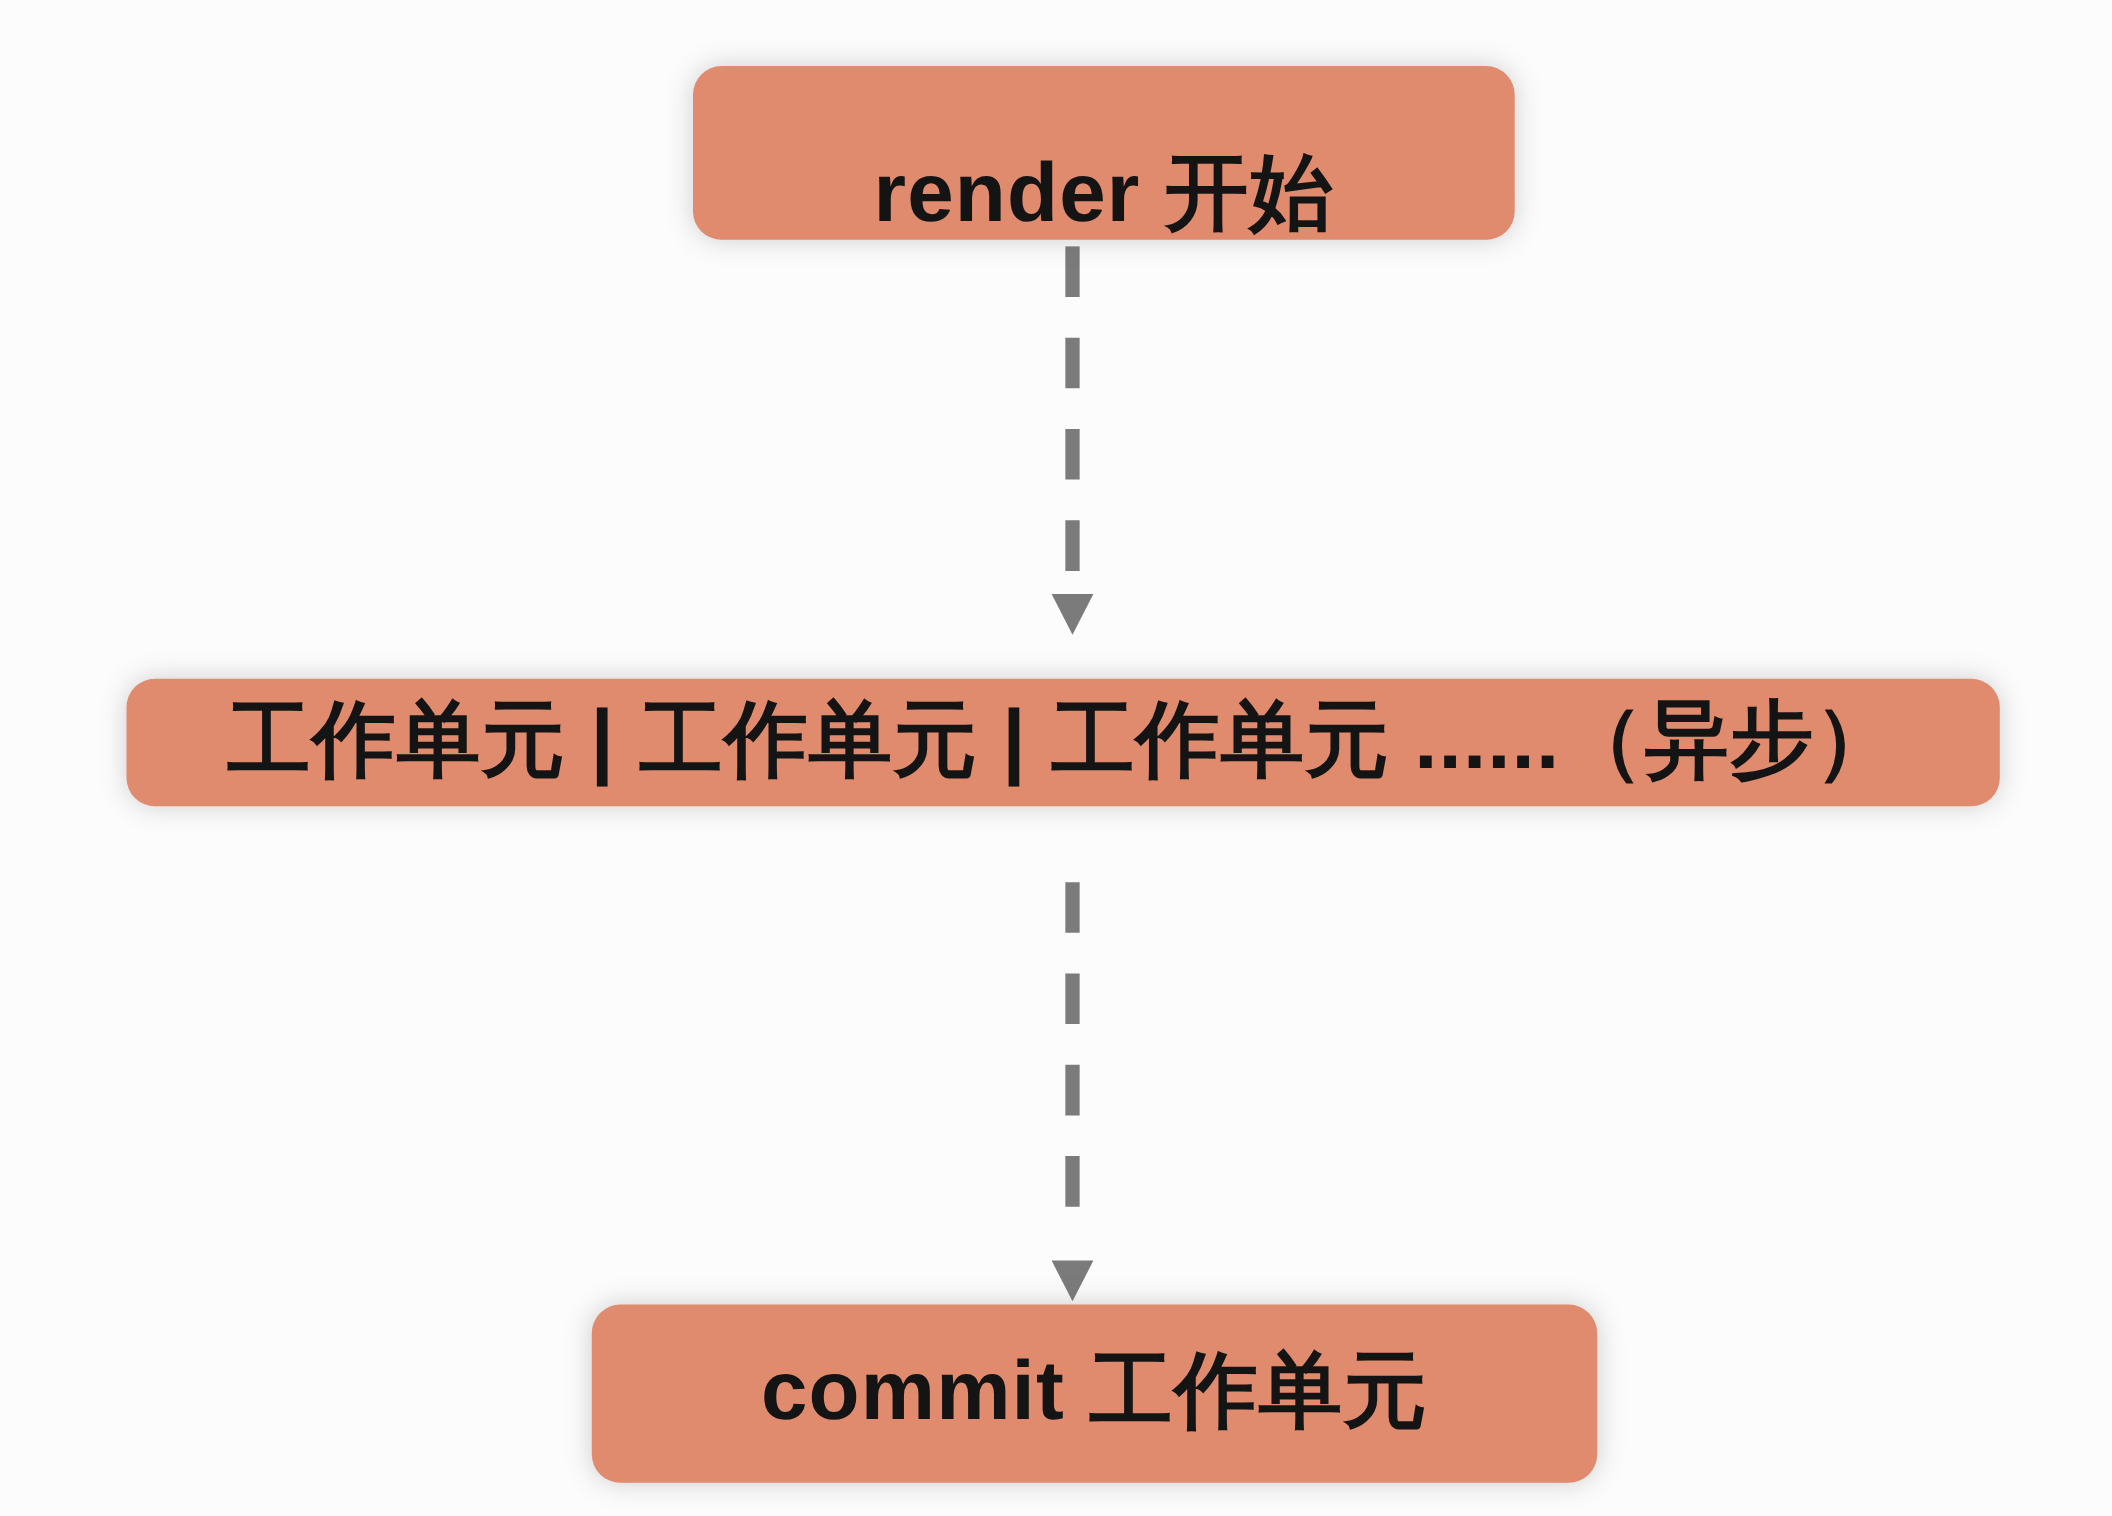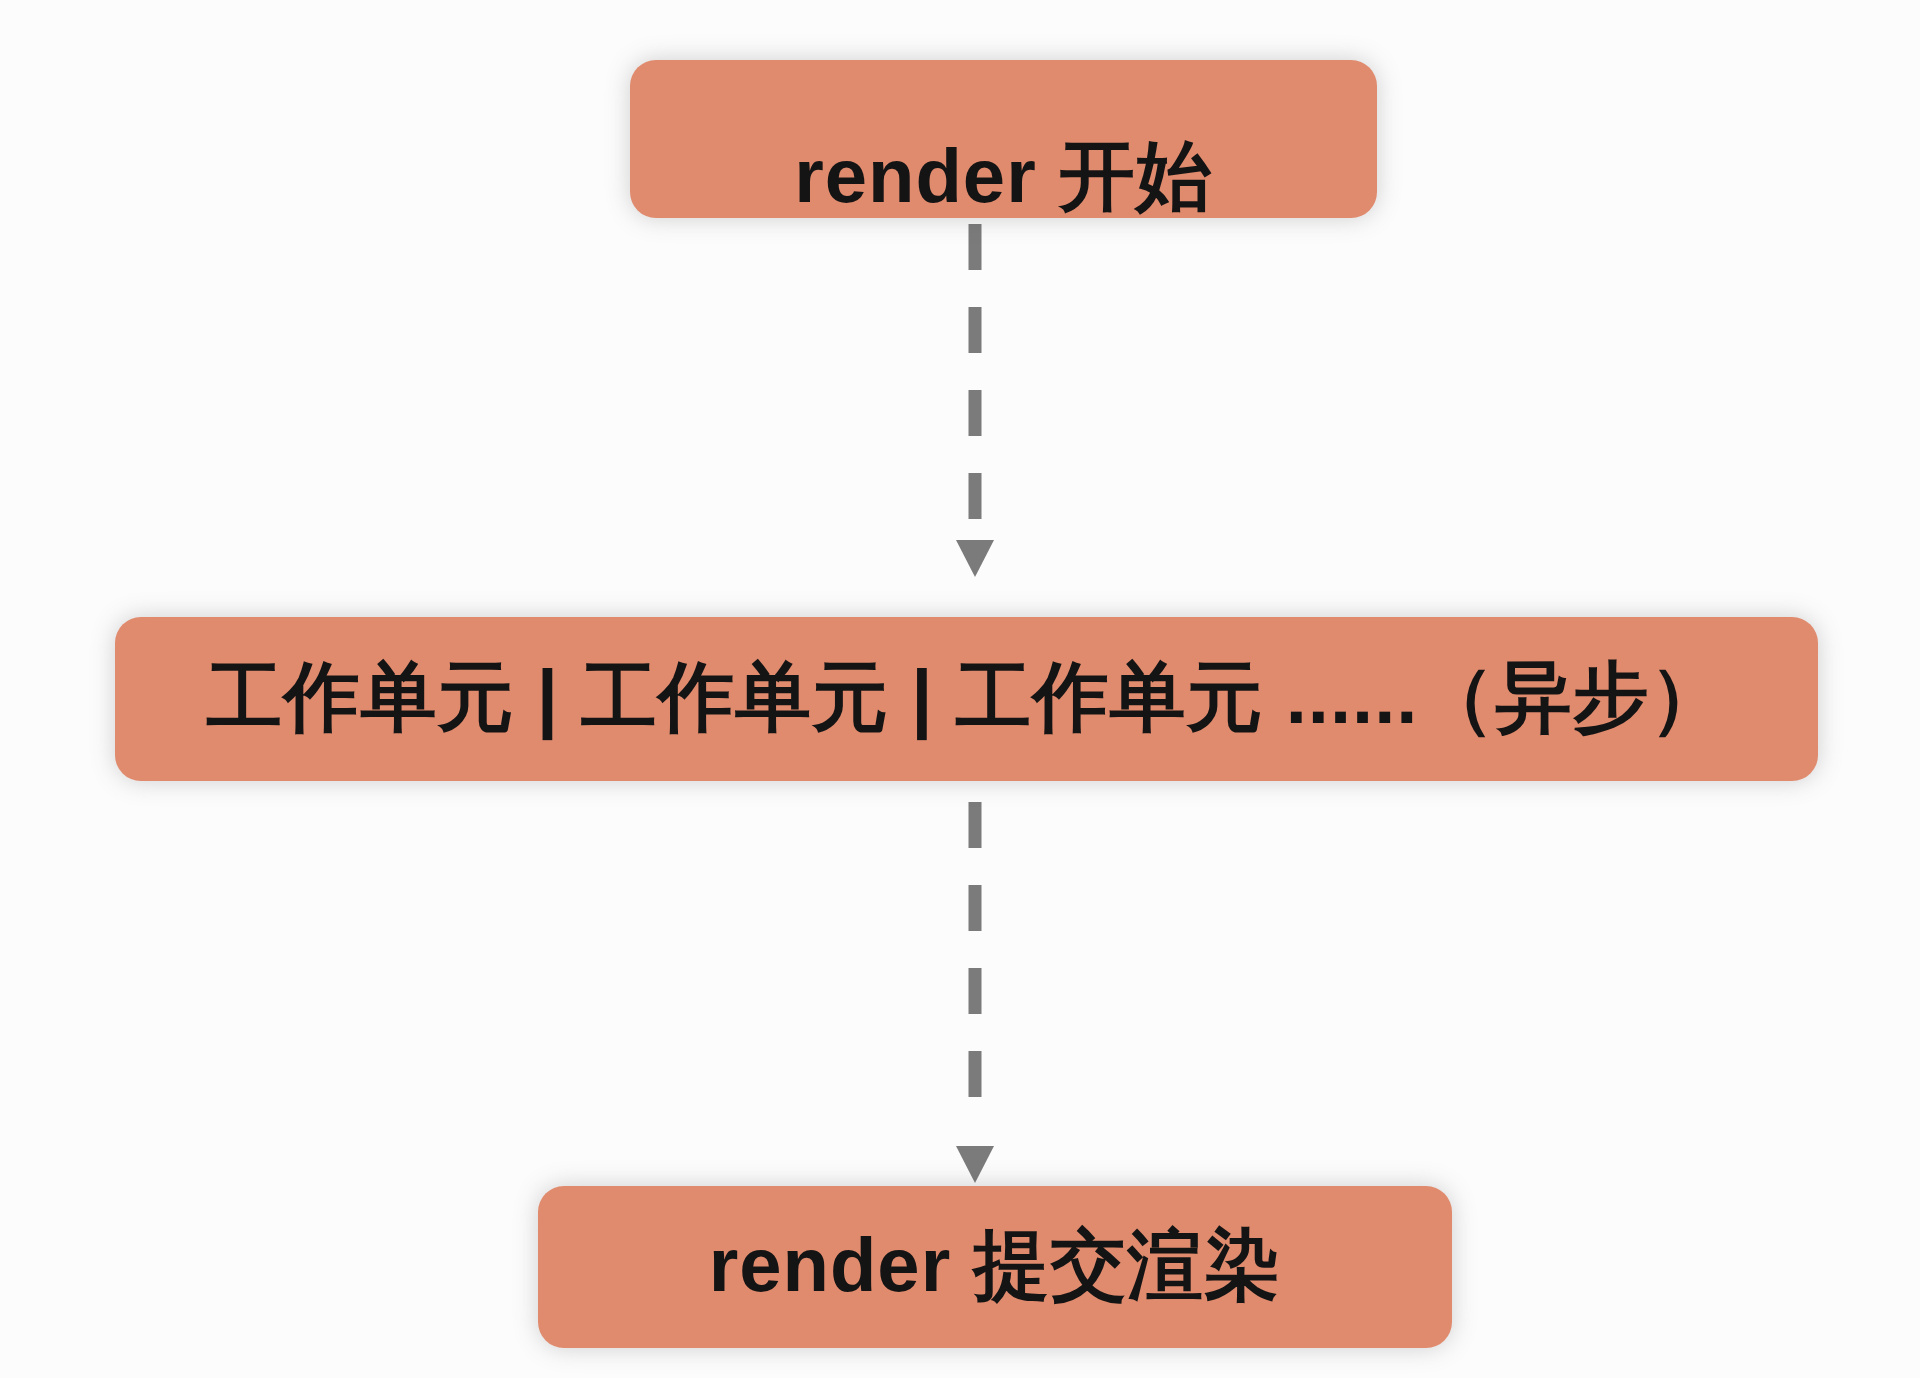--- a/index.html
+++ b/index.html
@@ -39,7 +39,7 @@
     padding-bottom:4px;
   }
   .node-top{    left:630px;  top:60px;   width:747px;  height:158px;align-items:flex-end; }
-  .node-middle{ left:115px;  top:617px;  width:1703px; height:164px; }
+  .node-middle{ left:115px;  top:617px;  width:1703px; height:116px; }
   .node-bottom{ left:538px;  top:1186px; width:914px;  height:162px; }
 
   .arrows{

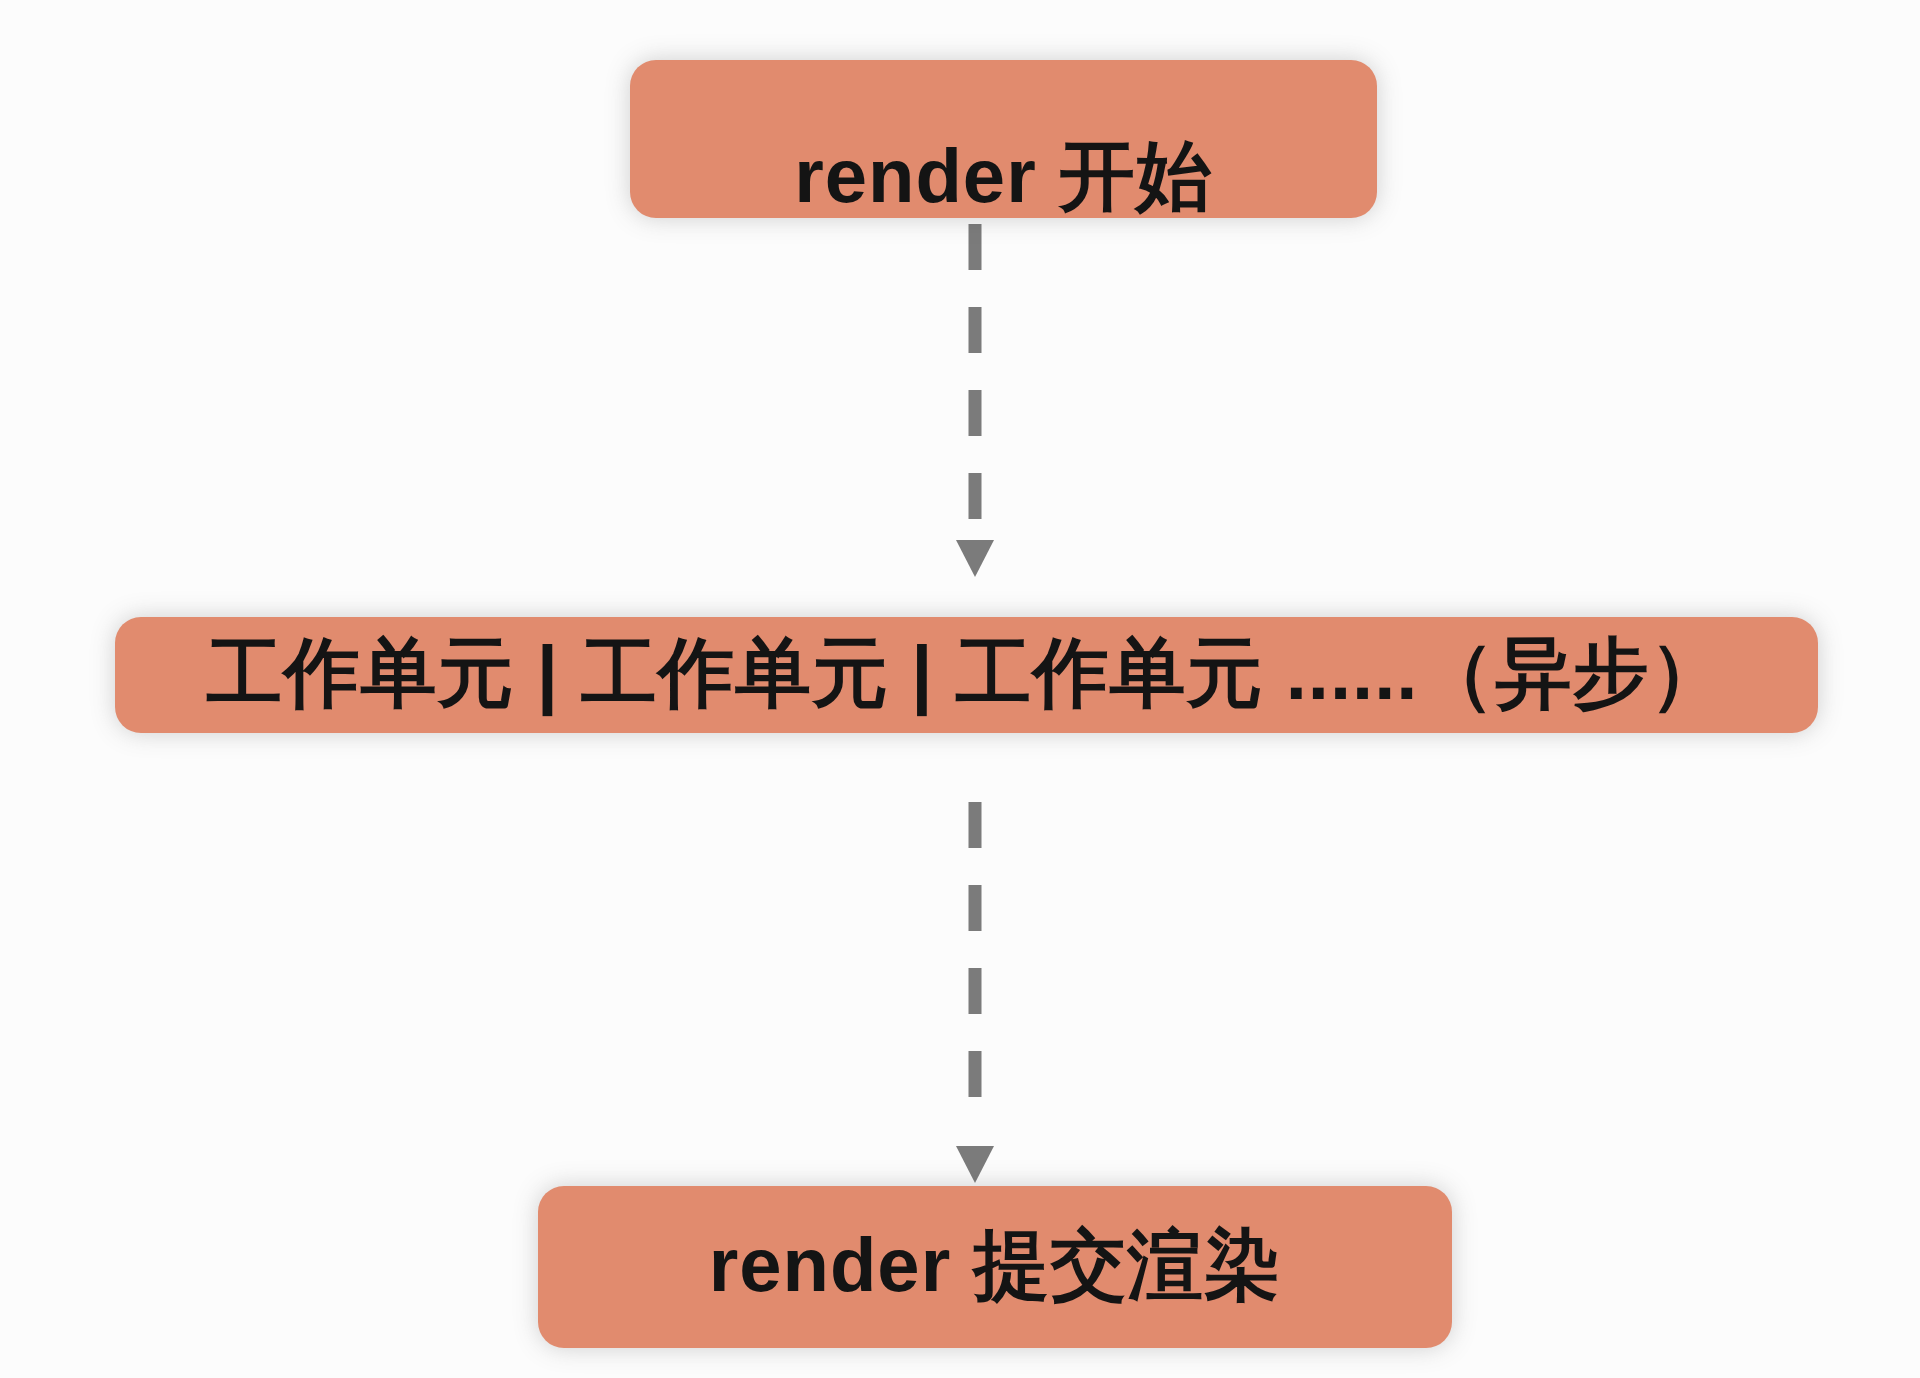--- a/index.html
+++ b/index.html
@@ -76,7 +76,7 @@
   </div>
 
   <div class="node node-bottom">
-    <span class="node-label">render 提交渲染</span>
+    <span class="node-label">commit 工作单元</span>
   </div>
 
 </div>

